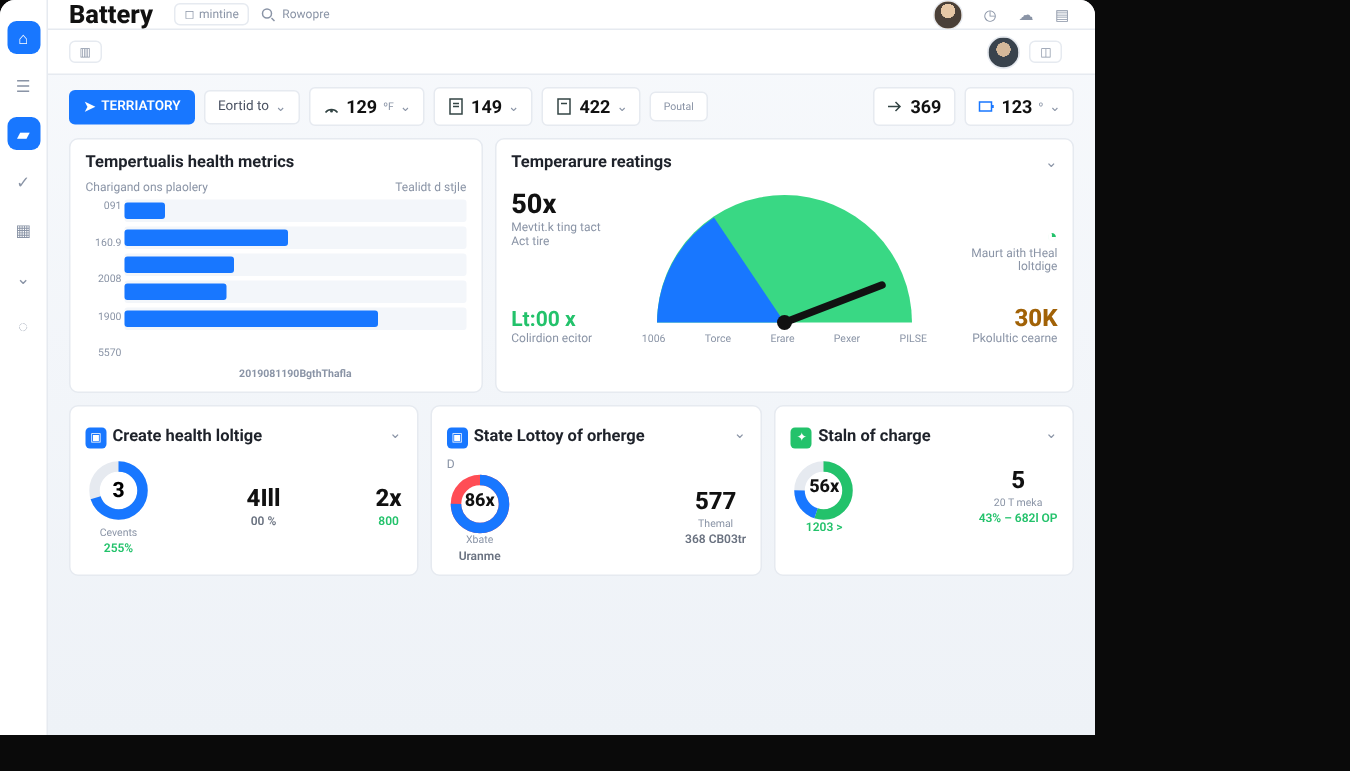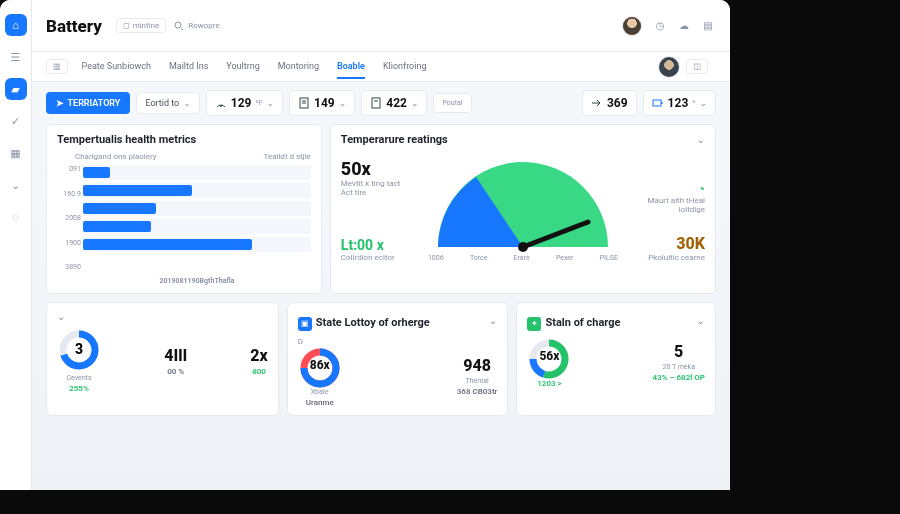--- a/index.html
+++ b/index.html
@@ -39,7 +39,7 @@
   .sb-icon.active { background: #1877ff; color: #fff; }
   .main { flex: 1; display: flex; flex-direction: column; }
   .topbar {
-    height: 52px;
+    height: 20px;
     background: #fff;
     display: flex;
     align-items: center;

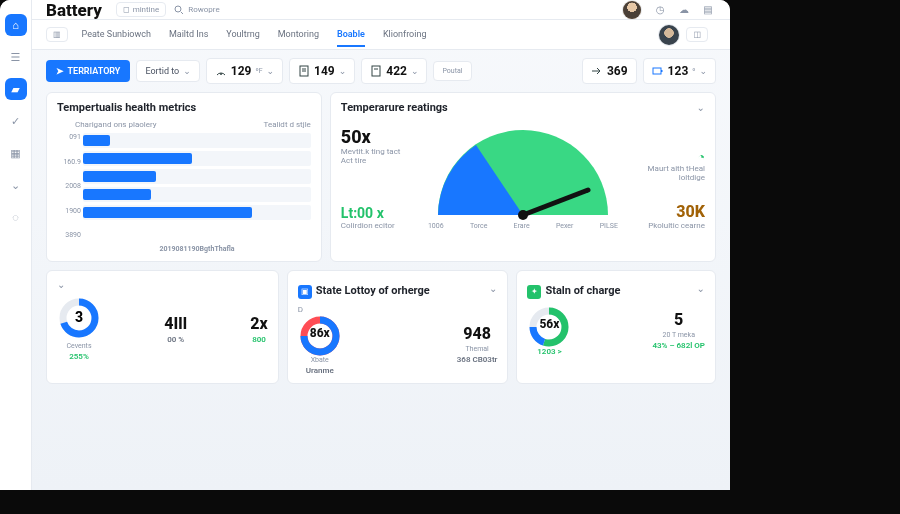--- a/index.html
+++ b/index.html
@@ -165,14 +165,6 @@
 
     <div class="tabs-row">
       <span class="chip">▥</span>
-      <div class="tabs">
-        <span class="tab">Peate Sunbiowch</span>
-        <span class="tab">Mailtd Ins</span>
-        <span class="tab">Youltrng</span>
-        <span class="tab">Montoring</span>
-        <span class="tab active">Boable</span>
-        <span class="tab">Klionfroing</span>
-      </div>
       <div class="spacer"></div>
       <div class="avatar2"></div>
       <span class="chip">◫</span>

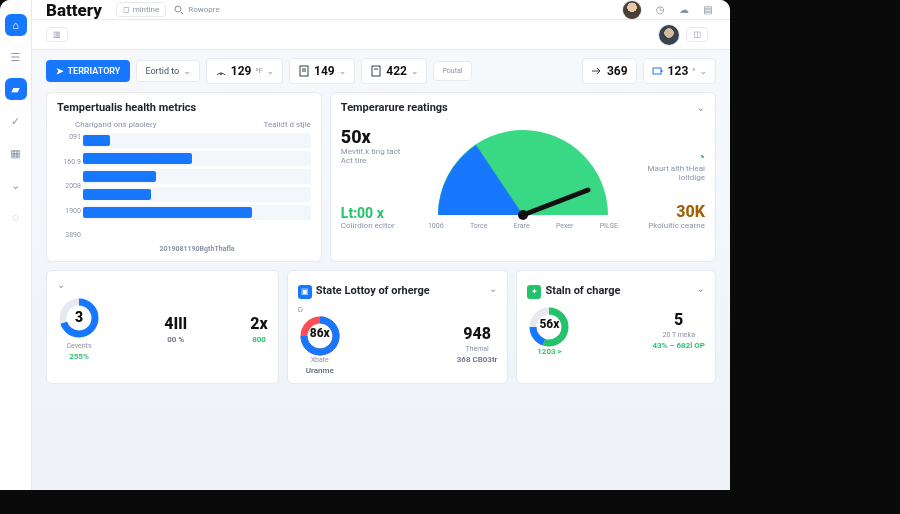--- a/index.html
+++ b/index.html
@@ -229,7 +229,7 @@
         <div class="card-hd">
           <span class="card-title">Tempertualis health metrics</span>
         </div>
-        <div class="row-justify" style="margin-bottom:4px;margin-left:18px;">
+        <div class="row-justify" style="margin-bottom:4px;">
           <span class="sub">Charigand ons plaolery</span>
           <span class="sub">Tealidt d stjle</span>
         </div>

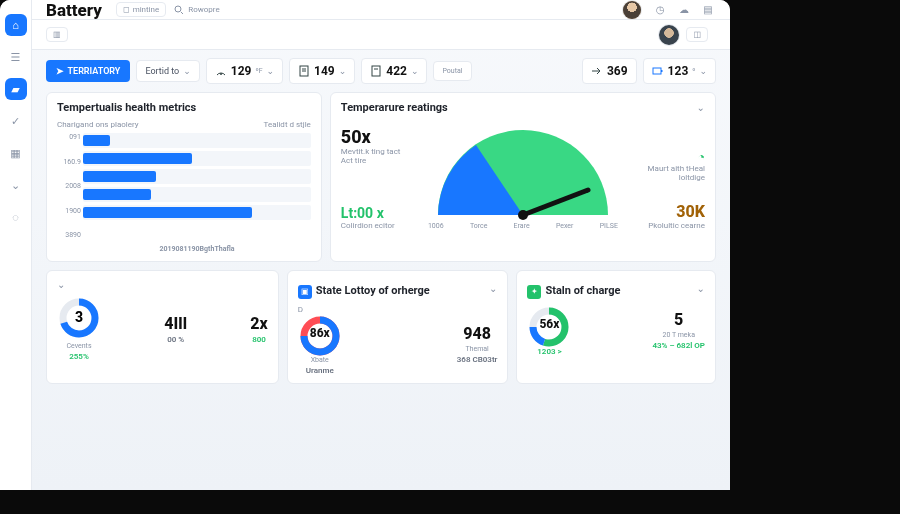--- a/index.html
+++ b/index.html
@@ -239,7 +239,7 @@
               <span>160.9</span>
               <span>2008</span>
               <span>1900</span>
-              <span>3890</span>
+              <span>5570</span>
           </div>
           <div class="bar-row">
               <div class="bar" style="width:12%"></div>

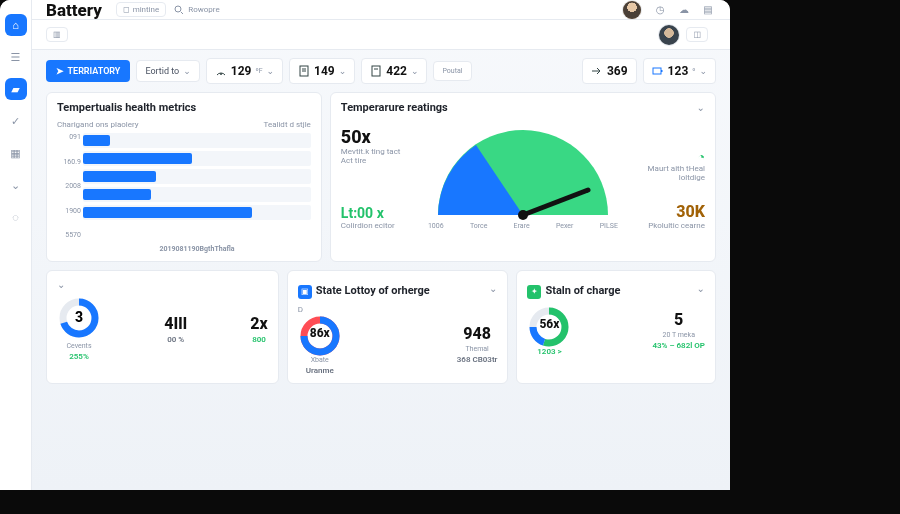--- a/index.html
+++ b/index.html
@@ -305,6 +305,7 @@
       <div class="bottom-row">
         <div class="card">
           <div class="card-hd">
+            <span><span class="card-hd-icon ci-blue">▣</span><span class="card-title">Create health loltige</span></span>
             <span class="expand">⌄</span>
           </div>
           <div class="mini-metrics">

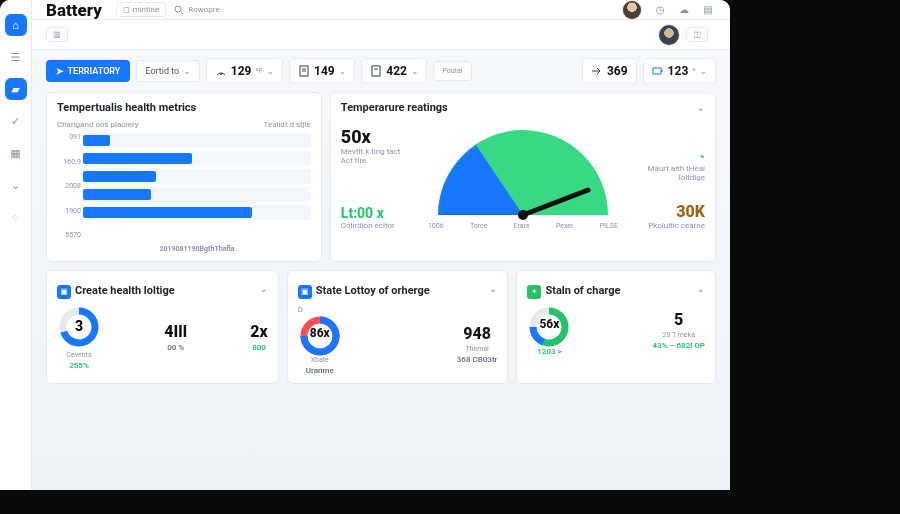--- a/index.html
+++ b/index.html
@@ -346,7 +346,7 @@
               <span class="mm-sub">Uranme</span>
             </div>
             <div class="mm-col">
-              <span class="mm-num">948</span>
+              <span class="mm-num">577</span>
               <span class="mm-lbl">Themal</span>
               <span class="mm-sub">368   CB03tr</span>
             </div>

